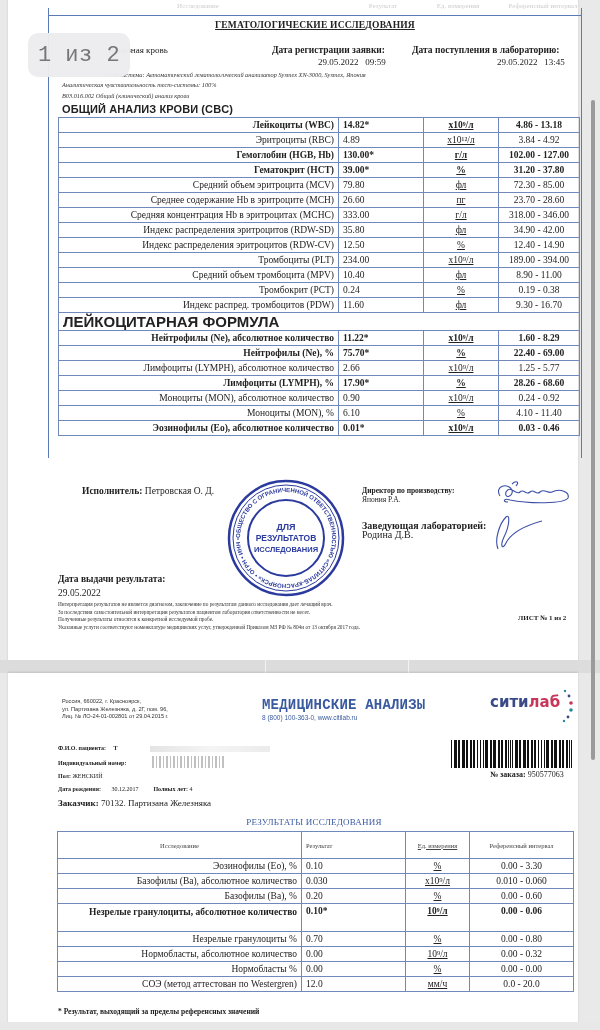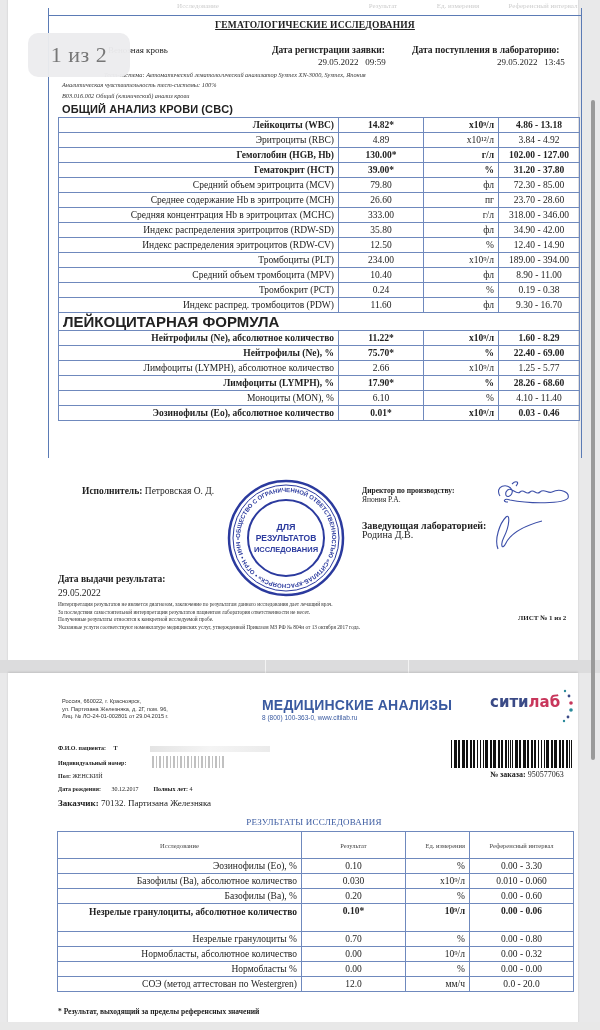--- a/index.html
+++ b/index.html
@@ -52,7 +52,7 @@
   .disclaimer { position:absolute; left:58px; top:601px; font-size:5.3px; line-height:7.7px; color:#333; white-space:nowrap; }
   .sheet-no { position:absolute; left:518px; top:614px; font-size:7px; font-weight:bold; }
 
-  .page-badge { position:absolute; left:28px; top:33px; width:102px; height:44px; background:rgba(236,236,238,.96); border-radius:10px; display:flex; align-items:center; justify-content:center; font-family:Liberation Serif, serif; font-size:22px; color:#777; letter-spacing:.5px; }
+  .page-badge { position:absolute; left:28px; top:33px; width:102px; height:44px; background:rgba(236,236,238,.96); border-radius:10px; display:flex; align-items:center; justify-content:center; font-family:Liberation Mono, monospace; font-size:22px; color:#777; letter-spacing:.5px; }
 
   
   .addr { position:absolute; left:62px; top:698px; font-family:"Liberation Sans", sans-serif; font-size:5.6px; line-height:7.5px; color:#333; }

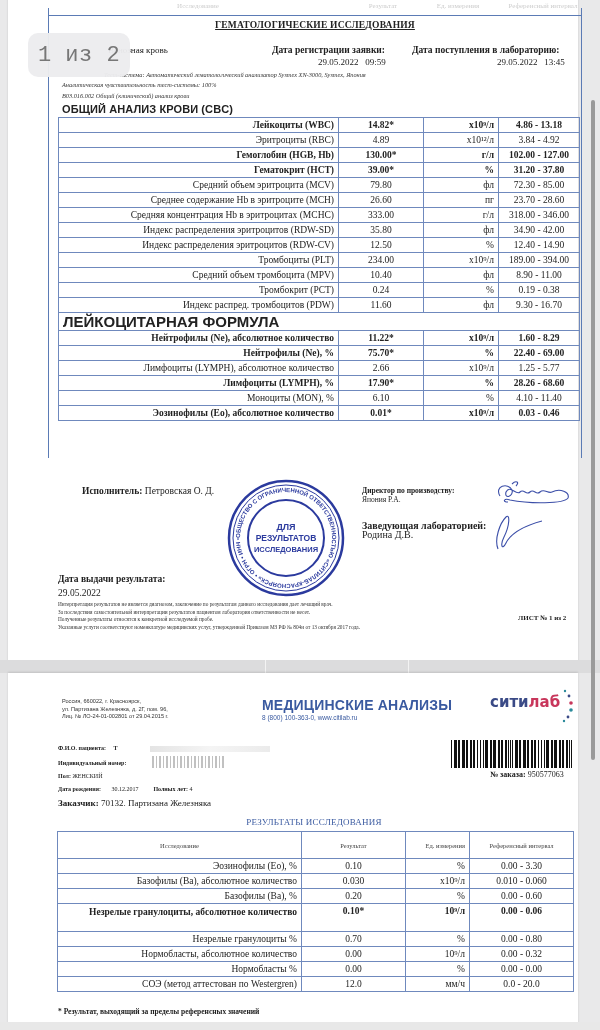--- a/index.html
+++ b/index.html
@@ -34,7 +34,7 @@
   #cbc-table { left:58px; top:117px; width:522px; }
   table.res td { border:1px solid #6f89bd; height:15px; padding:0 4px; white-space:nowrap; }
   table.res td.c1 { width:280px; text-align:right; }
-  table.res td.c2 { width:85px; text-align:center; }
+  table.res td.c2 { width:85px; text-align:left; }
   table.res td.c3 { width:75px; text-align:right; }
   table.res td.c4 { text-align:center; }
   table.res tr.bold td { font-weight:bold; }

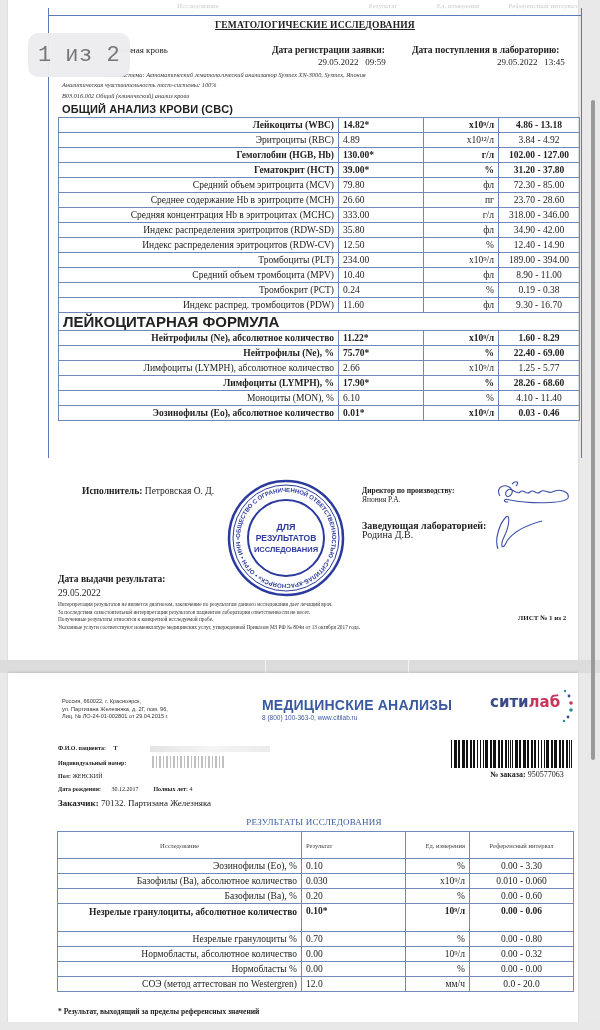--- a/index.html
+++ b/index.html
@@ -35,7 +35,7 @@
   table.res td { border:1px solid #6f89bd; height:15px; padding:0 4px; white-space:nowrap; }
   table.res td.c1 { width:280px; text-align:right; }
   table.res td.c2 { width:85px; text-align:left; }
-  table.res td.c3 { width:75px; text-align:right; }
+  table.res td.c3 { width:75px; text-align:center;text-decoration:underline; }
   table.res td.c4 { text-align:center; }
   table.res tr.bold td { font-weight:bold; }
   table.res tr.section td { font-weight:bold; font-family:"Liberation Sans", sans-serif; font-size:15px; }

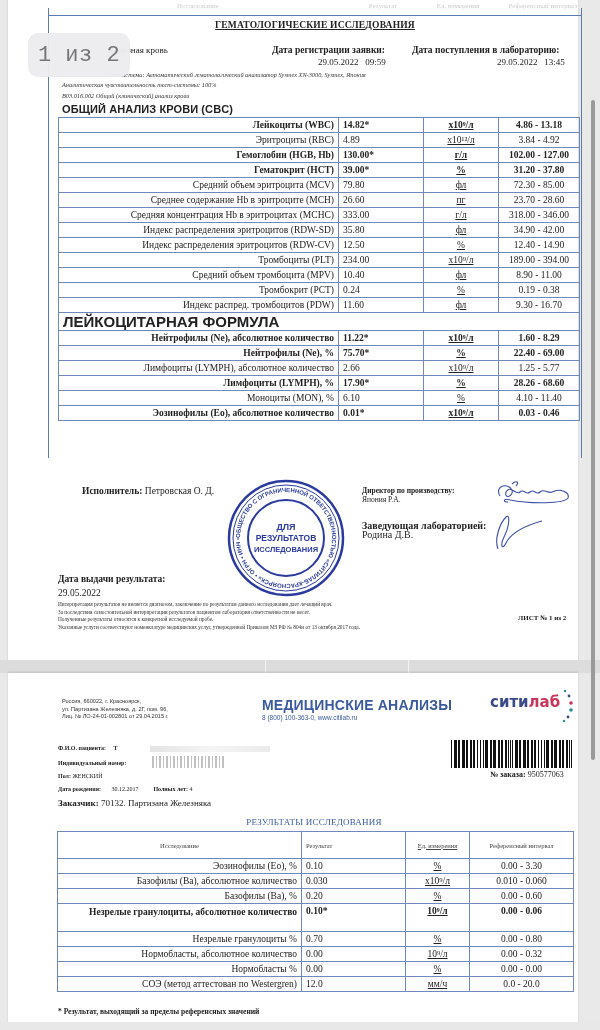--- a/index.html
+++ b/index.html
@@ -221,6 +221,12 @@
         <td class="c2">17.90*</td>
         <td class="c3">%</td>
         <td class="c4">28.26 - 68.60</td>
+      </tr>
+      <tr>
+        <td class="c1">Моноциты (MON), абсолютное количество</td>
+        <td class="c2">0.90</td>
+        <td class="c3">x10⁹/л</td>
+        <td class="c4">0.24 - 0.92</td>
       </tr>
       <tr>
         <td class="c1">Моноциты (MON), %</td>

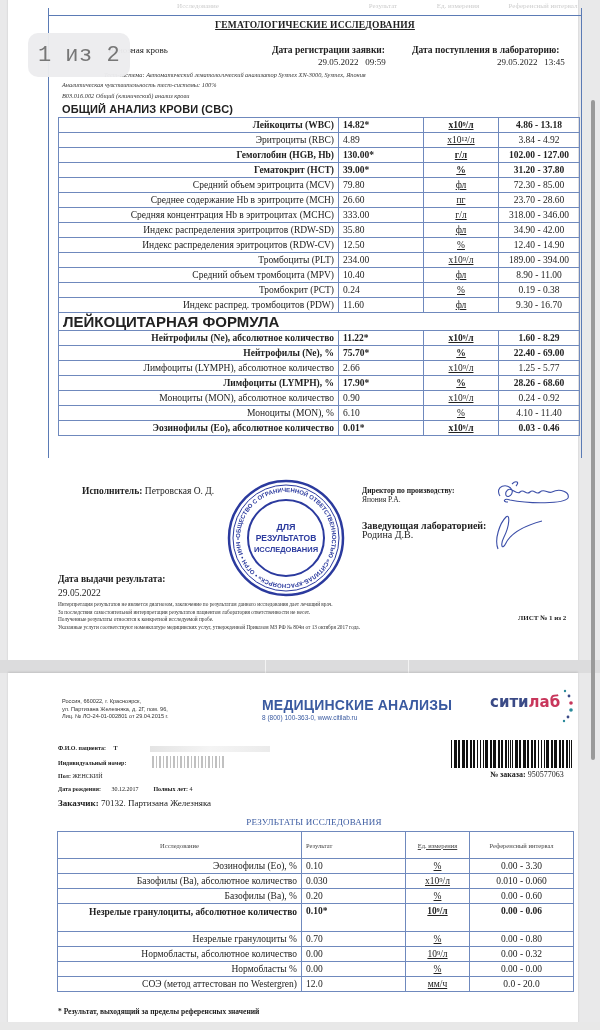--- a/index.html
+++ b/index.html
@@ -56,7 +56,7 @@
 
   
   .addr { position:absolute; left:62px; top:698px; font-family:"Liberation Sans", sans-serif; font-size:5.6px; line-height:7.5px; color:#333; }
-  .brand-title { position:absolute; left:262px; top:697px; font-family:Liberation Sans, sans-serif; font-size:14px; font-weight:bold; color:#3a5aa0; letter-spacing:.2px; }
+  .brand-title { position:absolute; left:262px; top:697px; font-family:Liberation Mono, monospace; font-size:14px; font-weight:bold; color:#3a5aa0; letter-spacing:.2px; }
   .brand-phone { position:absolute; left:262px; top:714px; font-family:"Liberation Sans", sans-serif; font-size:6.5px; color:#3a5aa0; }
   .logo { position:absolute; left:490px; top:693px; font-family:"DejaVu Sans", sans-serif; font-size:15px; font-weight:bold; }
   .logo .a { color:#3a4a86; }

